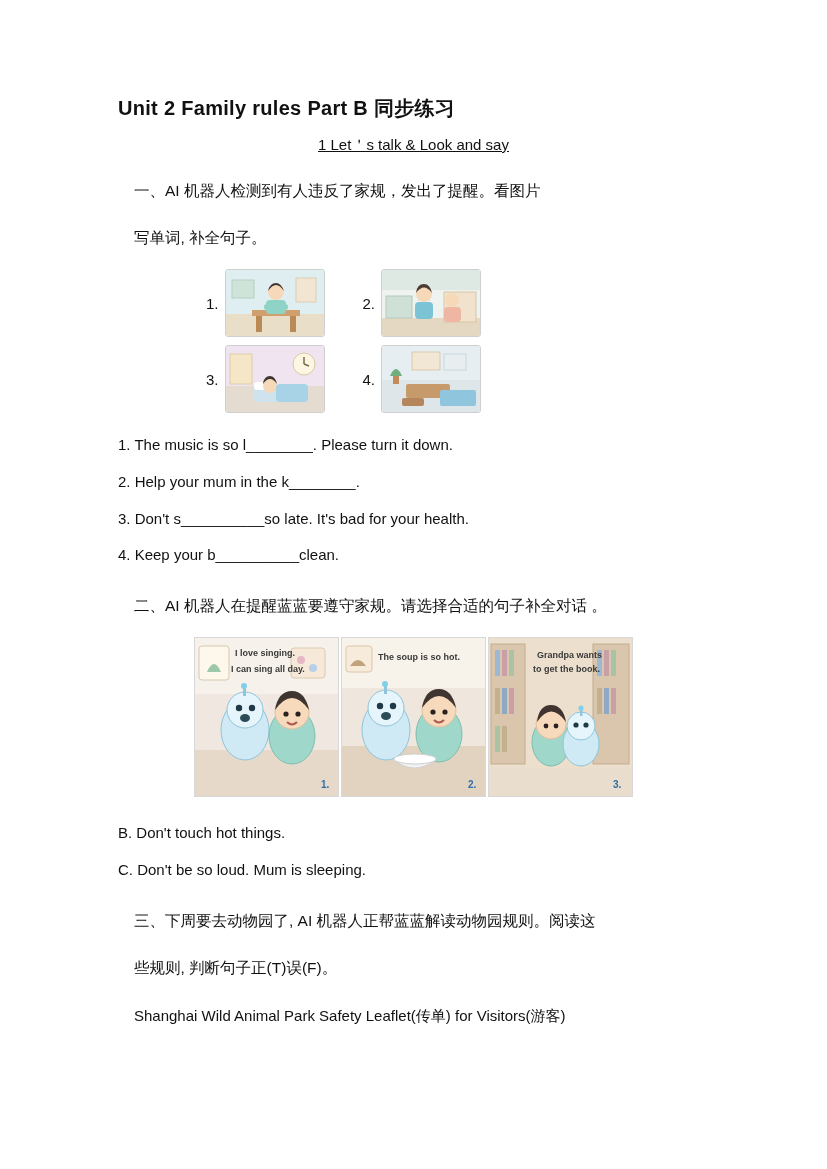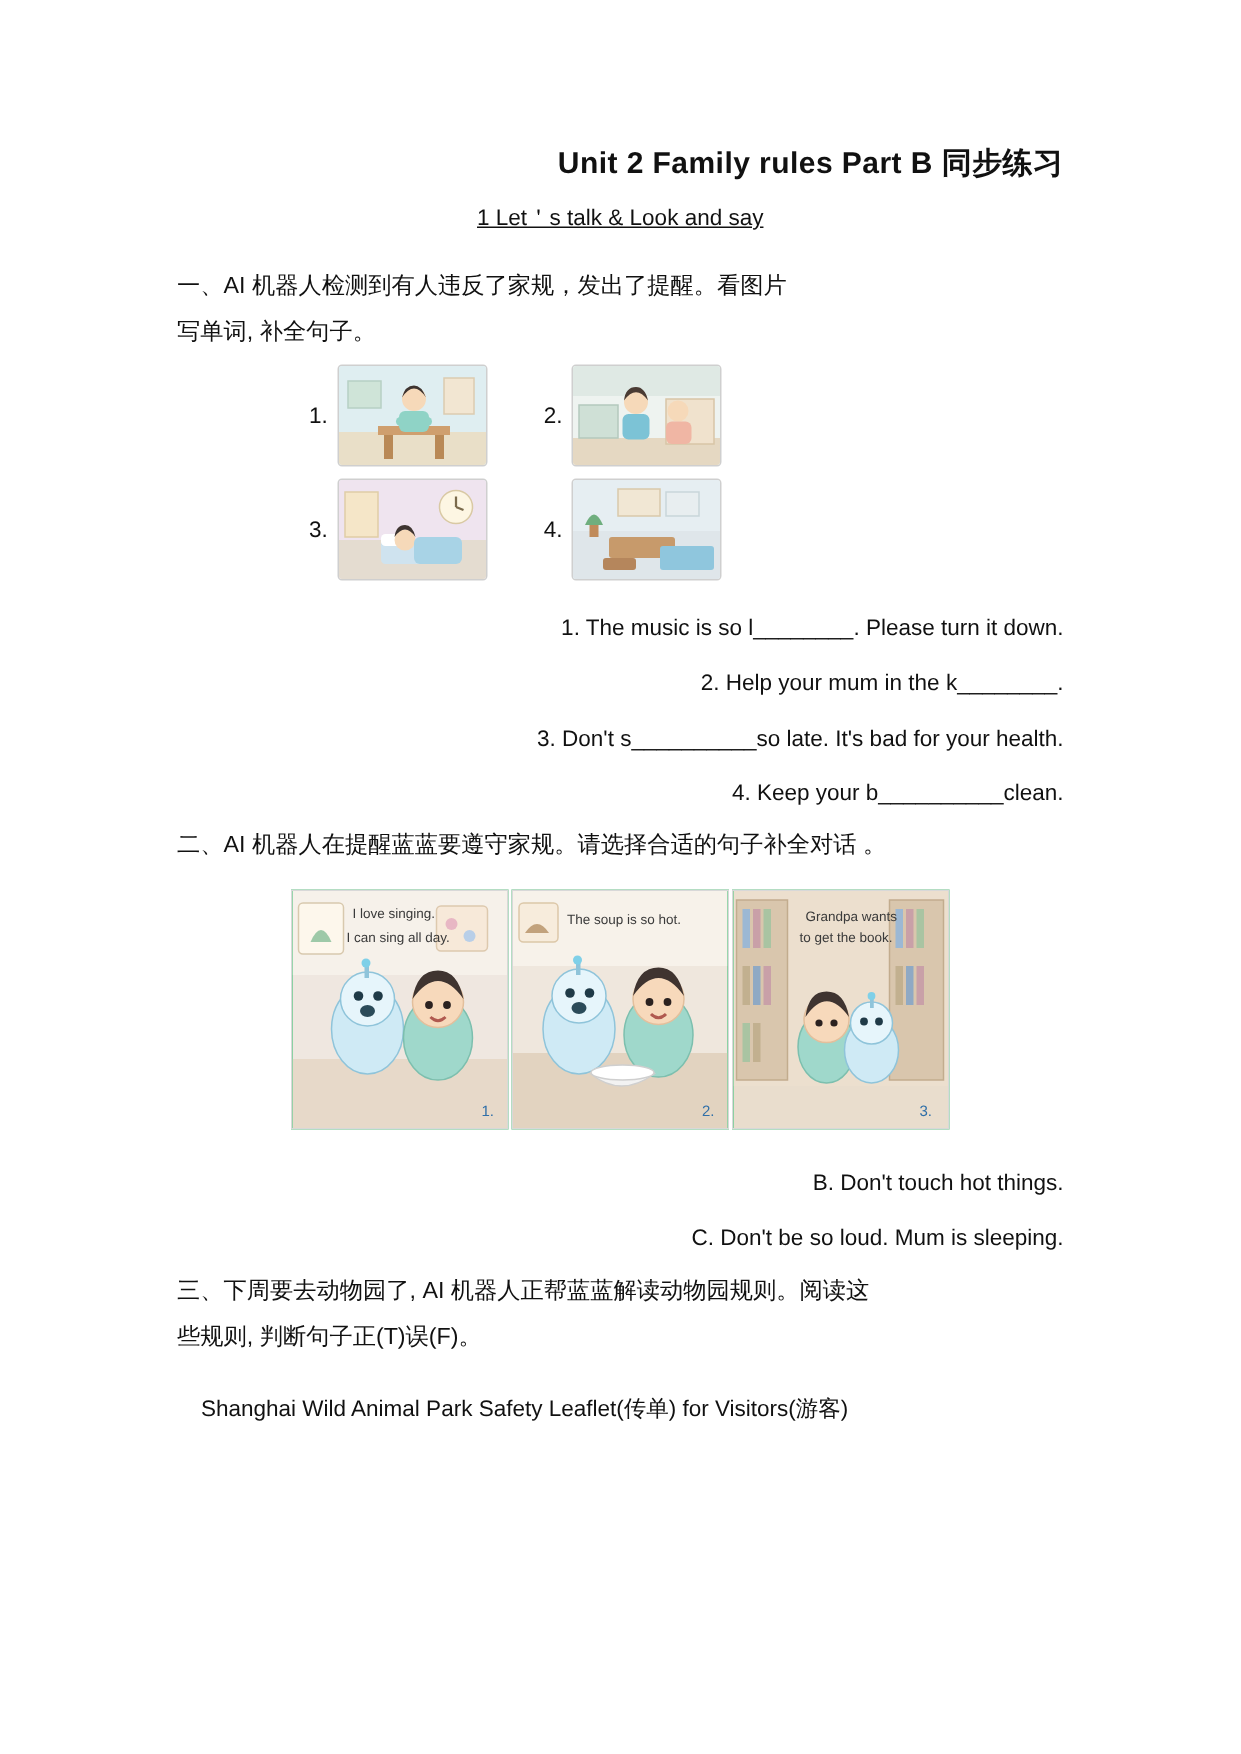--- a/index.html
+++ b/index.html
@@ -23,7 +23,7 @@
     padding: 95px 118px 0 118px;
   }
   .doc-title {
-    text-align: right;
+    text-align: left;
     font-size: 20px;
     font-weight: bold;
     letter-spacing: 0.3px;

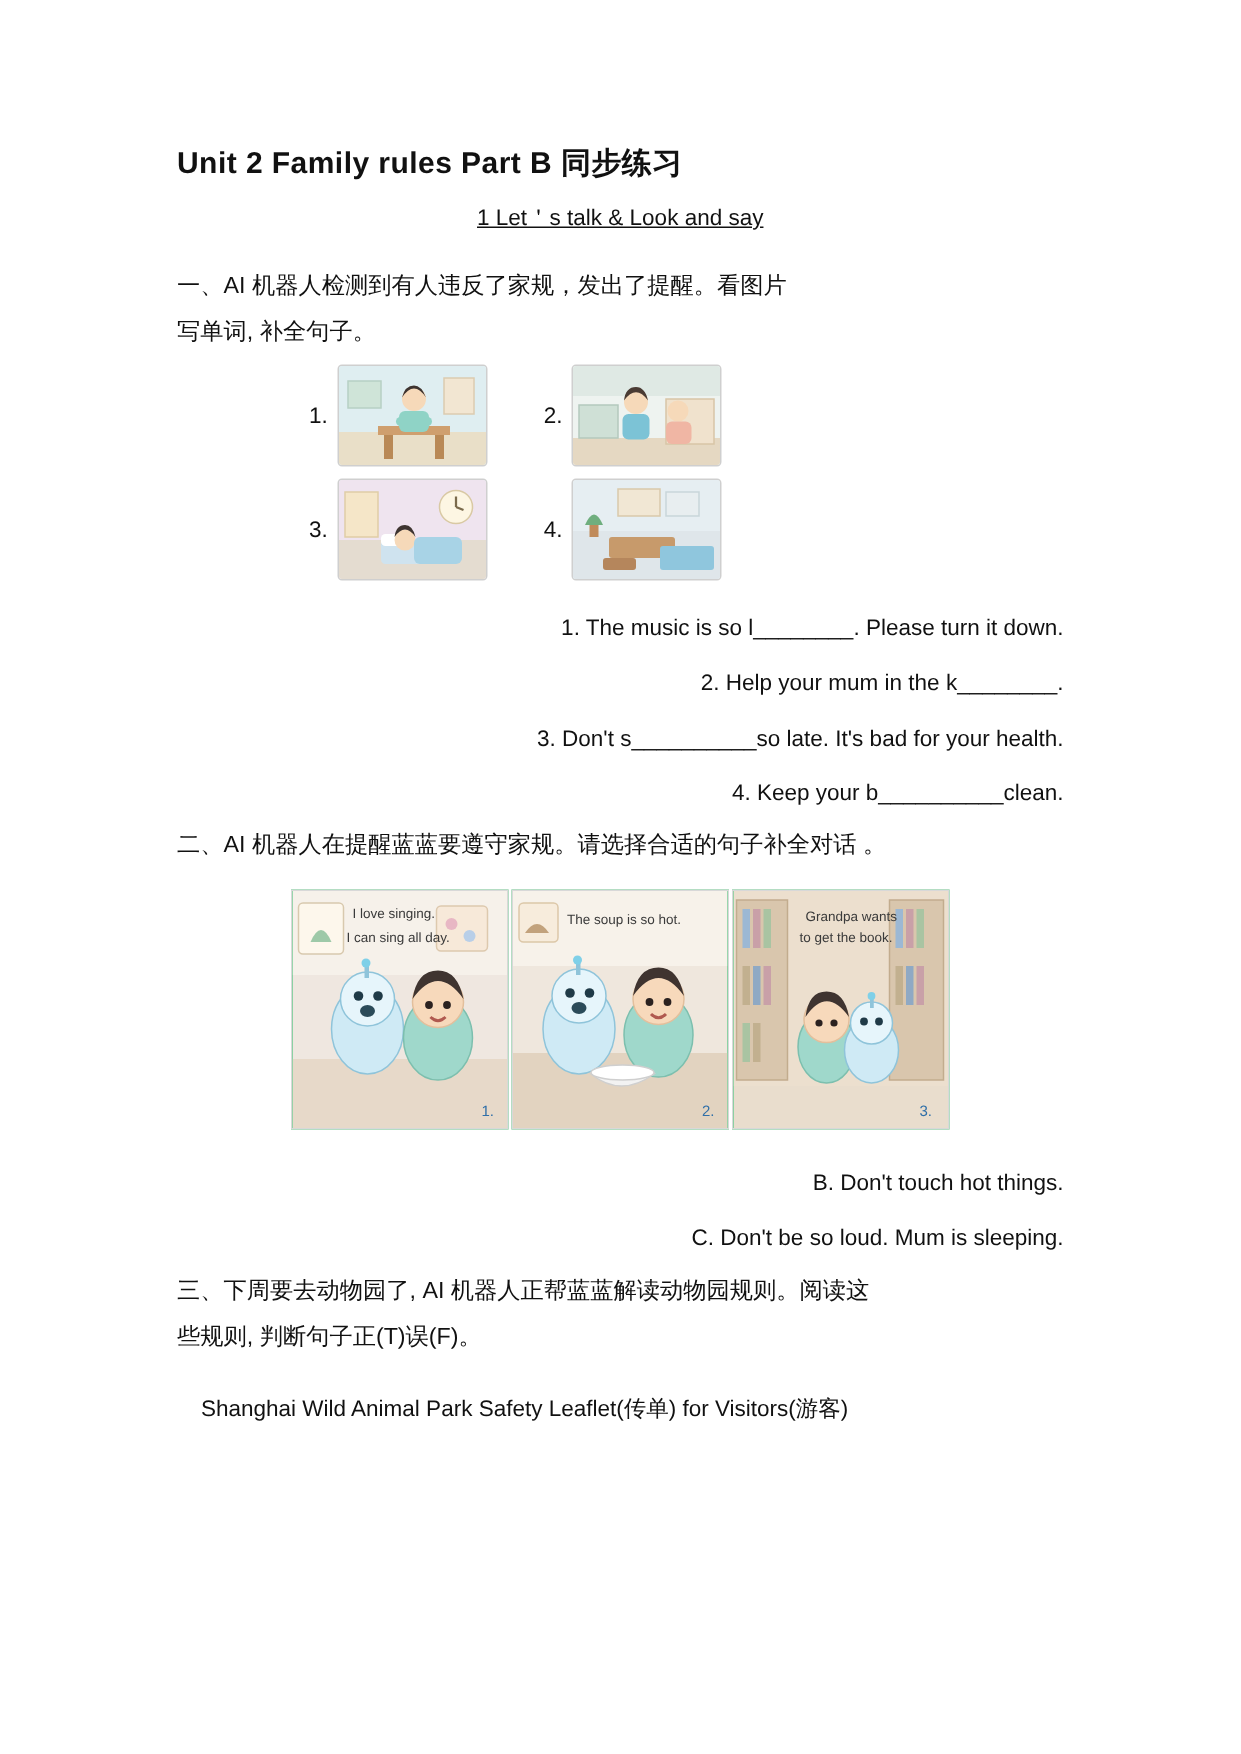--- a/index.html
+++ b/index.html
@@ -40,7 +40,7 @@
   .q-head {
     font-size: 15.5px;
     line-height: 2.0;
-    margin: 0;
+    margin: 16px;
     color: #111;
   }
   .q-line {

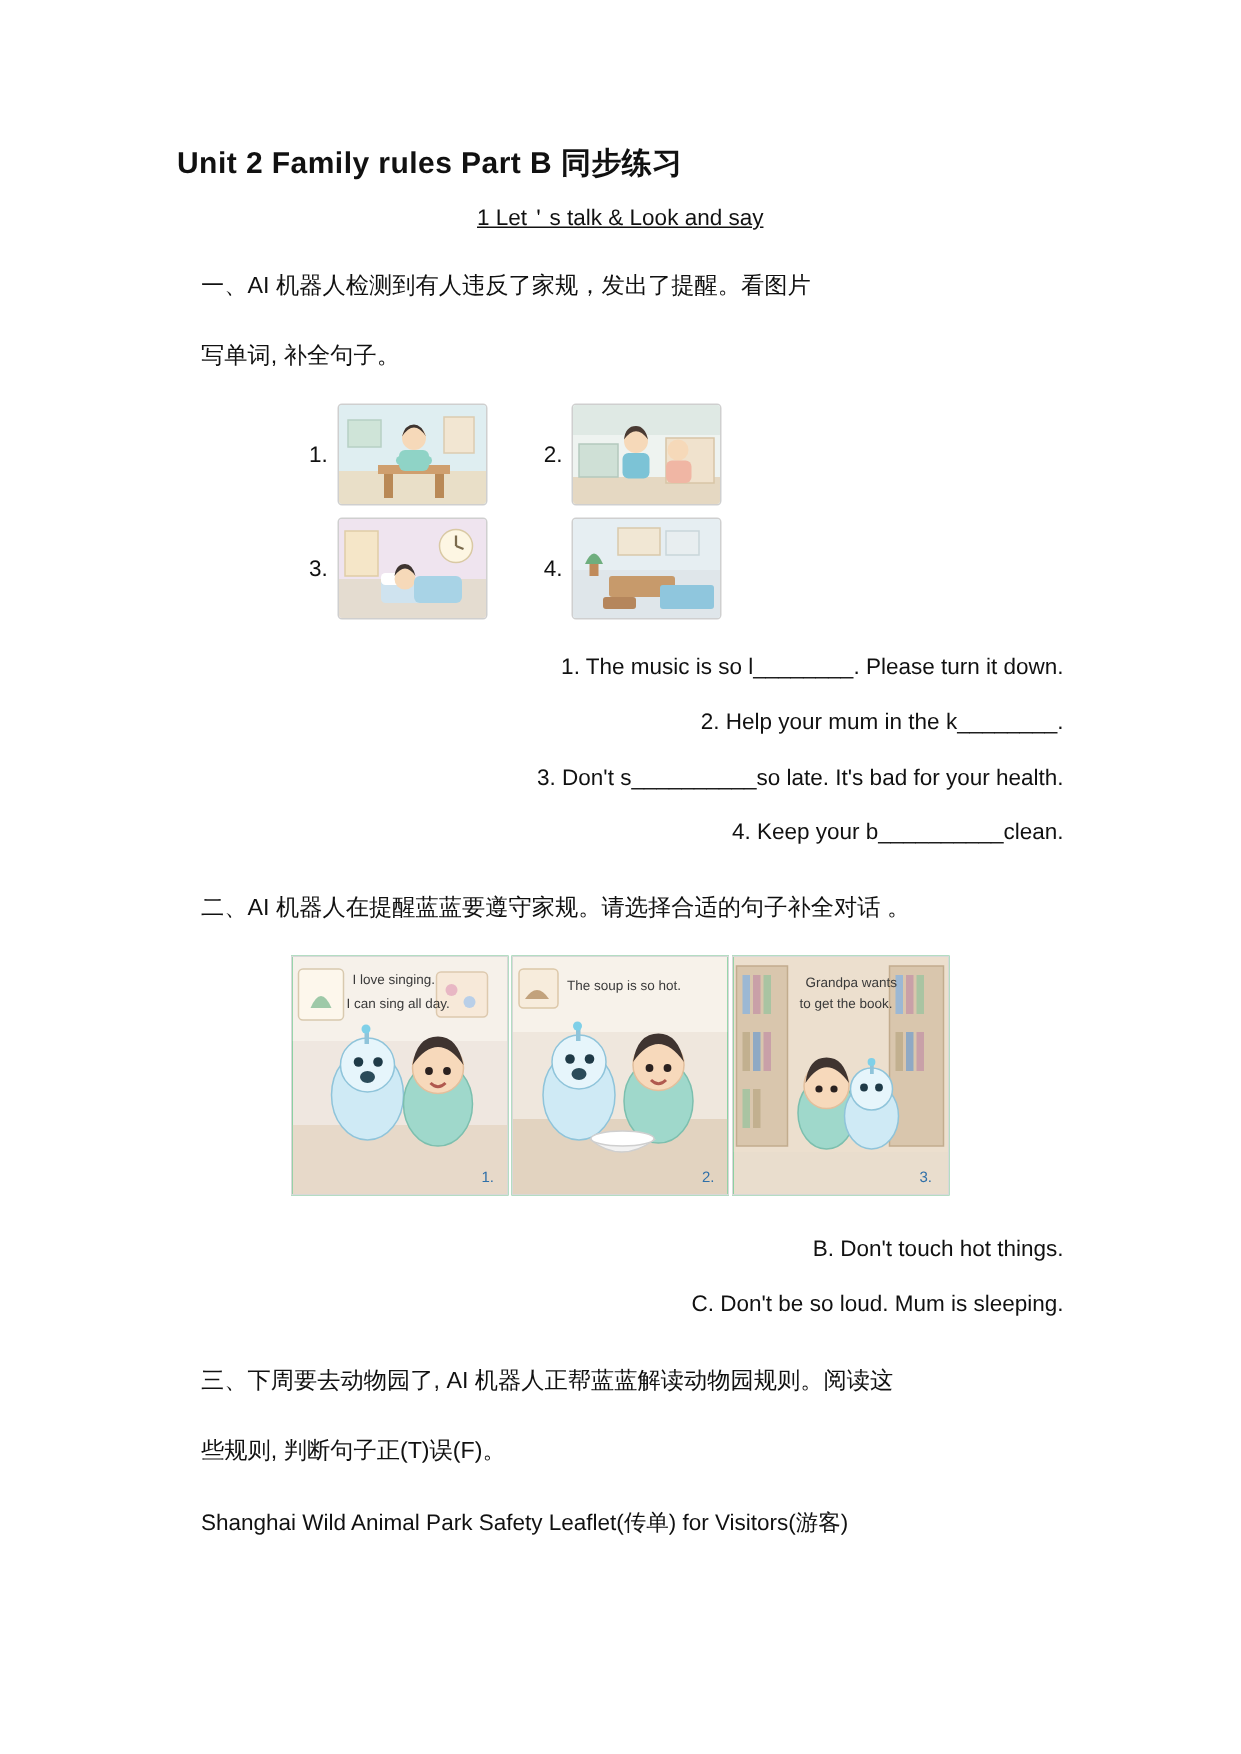--- a/index.html
+++ b/index.html
@@ -48,7 +48,6 @@
     line-height: 2.45;
     margin: 0;
     color: #111;
-    text-align: right;
   }
   
   .pic-grid {

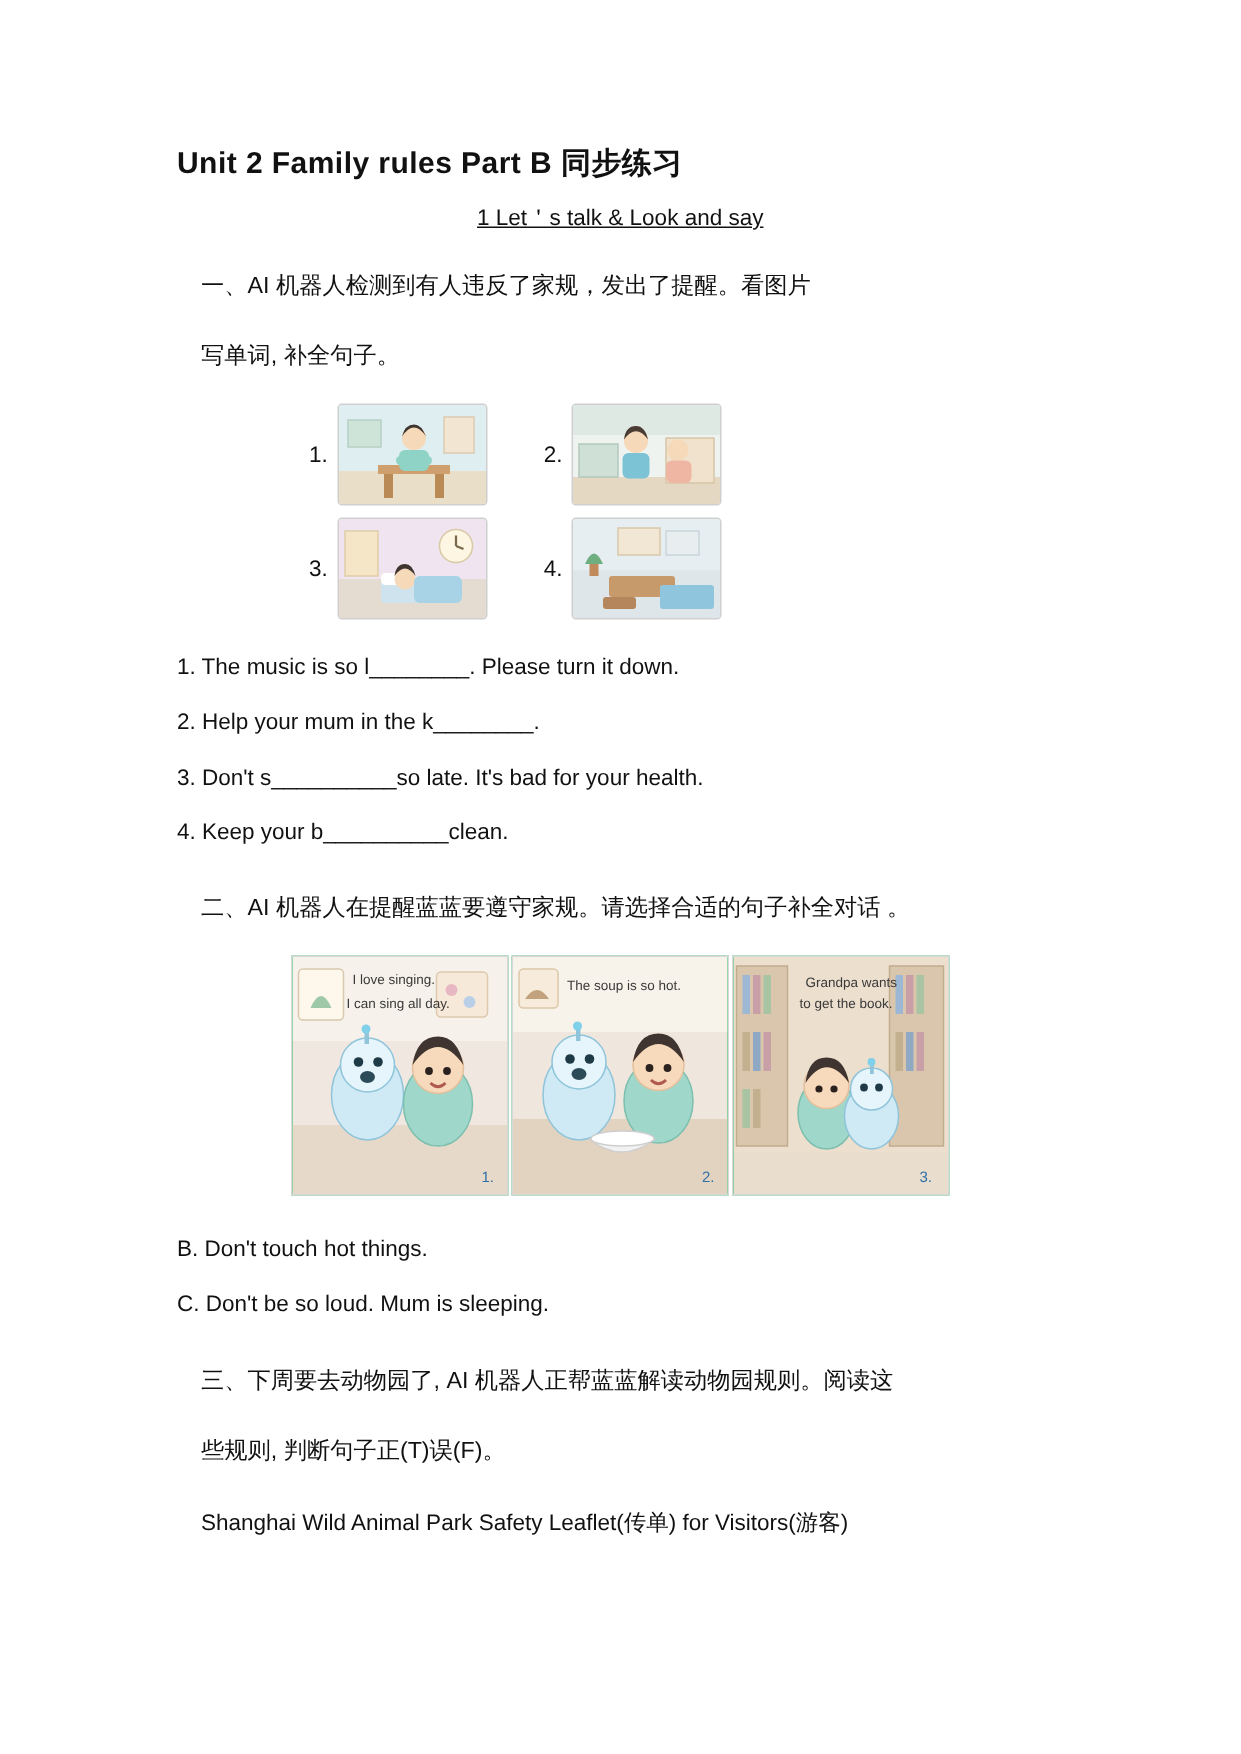--- a/index.html
+++ b/index.html
@@ -92,7 +92,8 @@
     border: 1px solid #d8d8d8;
     overflow: hidden;
     position: relative;
-    background: #22c55e;
+    background: #84cc16;
+    font-weight: bold;
   }
   .strip-cell svg { display: block; }
   .bottom-line {

